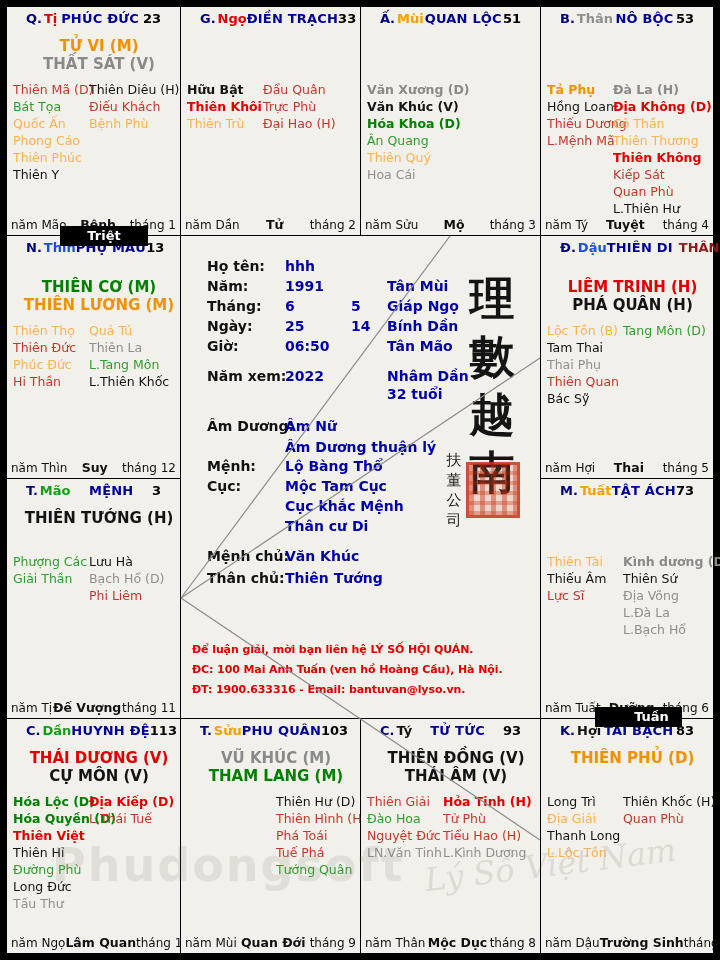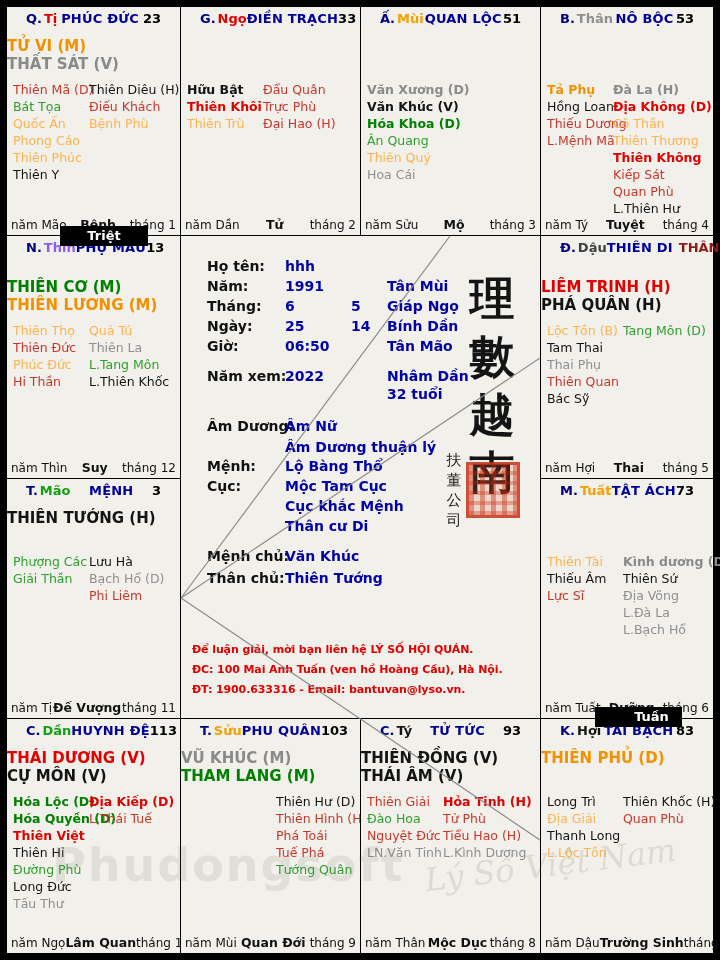--- a/index.html
+++ b/index.html
@@ -31,7 +31,7 @@
   .pnum{color:#000;}
 
   
-  .mains{position:absolute;left:0;right:0;top:30px;font-size:15px;font-weight:bold;line-height:18px;white-space:nowrap;}
+  .mains{position:absolute;left:0;right:0;top:30px;text-align:center;font-size:15px;font-weight:bold;line-height:18px;white-space:nowrap;padding-left:11px;}
   .shift .mains{top:42px;}
 
   

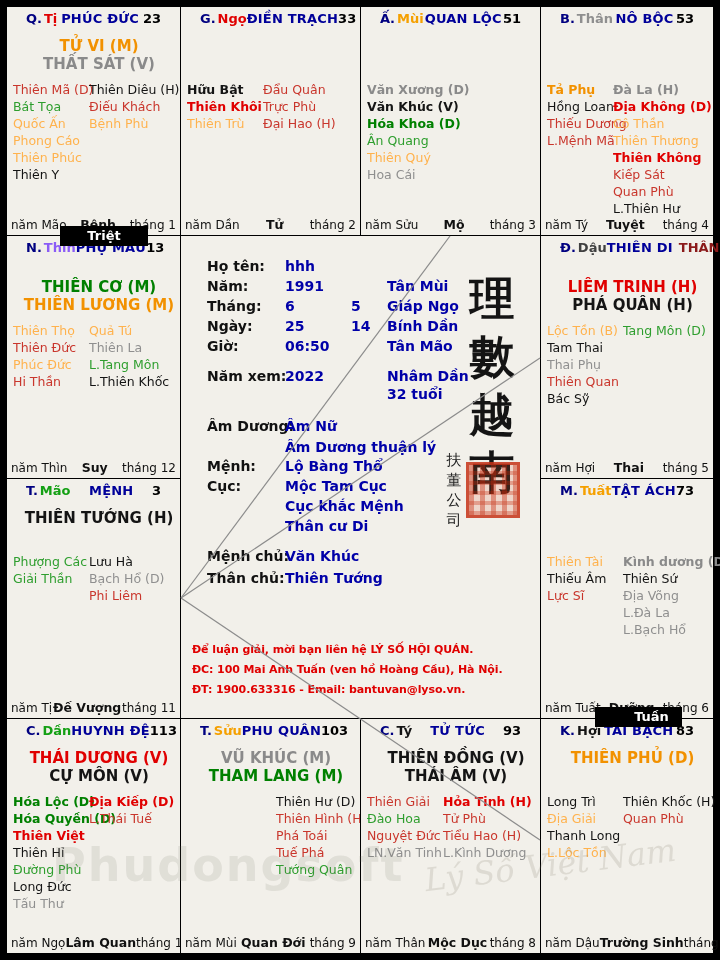--- a/index.html
+++ b/index.html
@@ -200,7 +200,7 @@
     </div>
   <div class="palace pos-e shift">
       <div class="hdr">
-        <span class="stem"><span class="stem">N.</span><span class="branch" style="color: #8b5cf6;">Thìn</span></span>
+        <span class="stem"><span class="stem">N.</span><span class="branch" style="color: #1d4ed8;">Thìn</span></span>
         <span><span class="pname">PHỤ MẪU</span></span>
         <span class="pnum">13</span>
       </div>

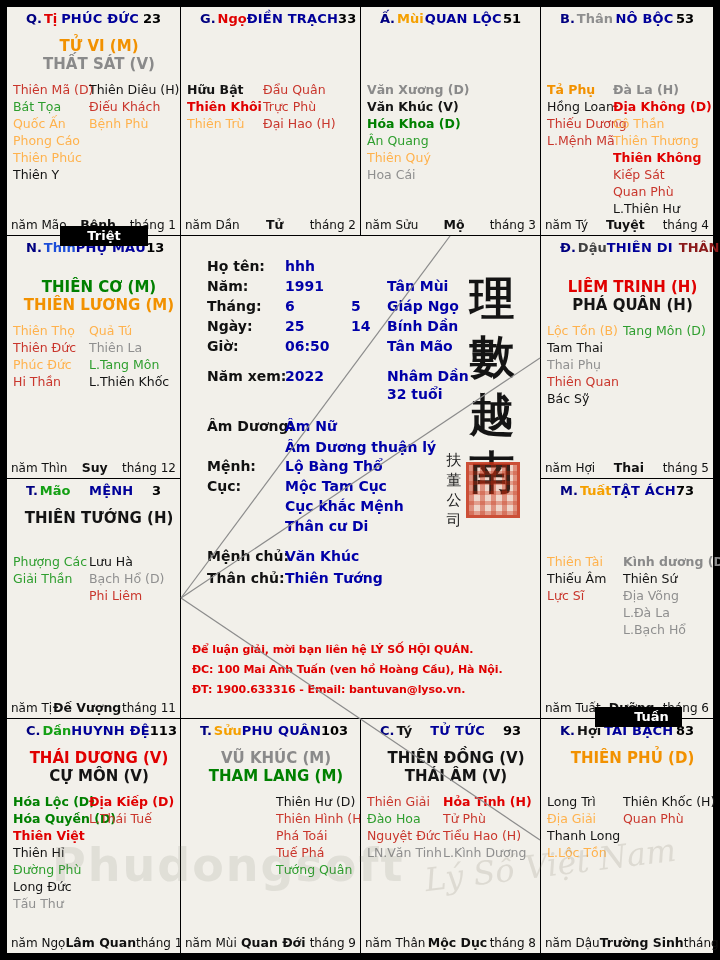--- a/index.html
+++ b/index.html
@@ -228,7 +228,7 @@
     </div>
   <div class="palace pos-f shift">
       <div class="hdr">
-        <span class="stem"><span class="stem">Đ.</span><span class="branch" style="color: #404040;">Dậu</span></span>
+        <span class="stem"><span class="stem">Đ.</span><span class="branch" style="color: #1d4ed8;">Dậu</span></span>
         <span><span class="pname">THIÊN DI</span><span class="pextra">THÂN</span></span>
         <span class="pnum">63</span>
       </div>

